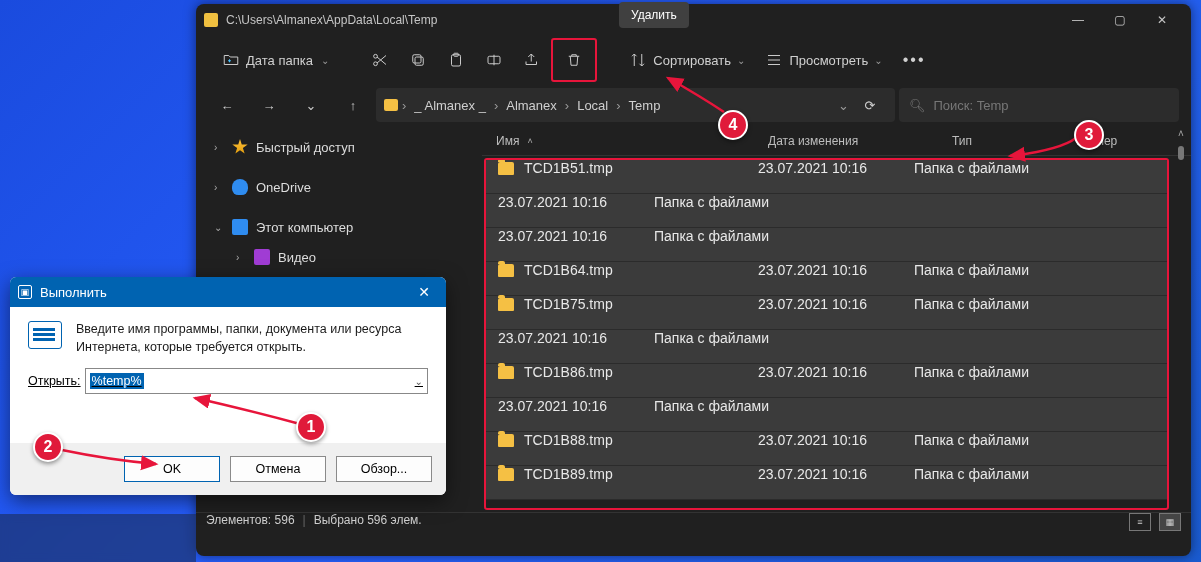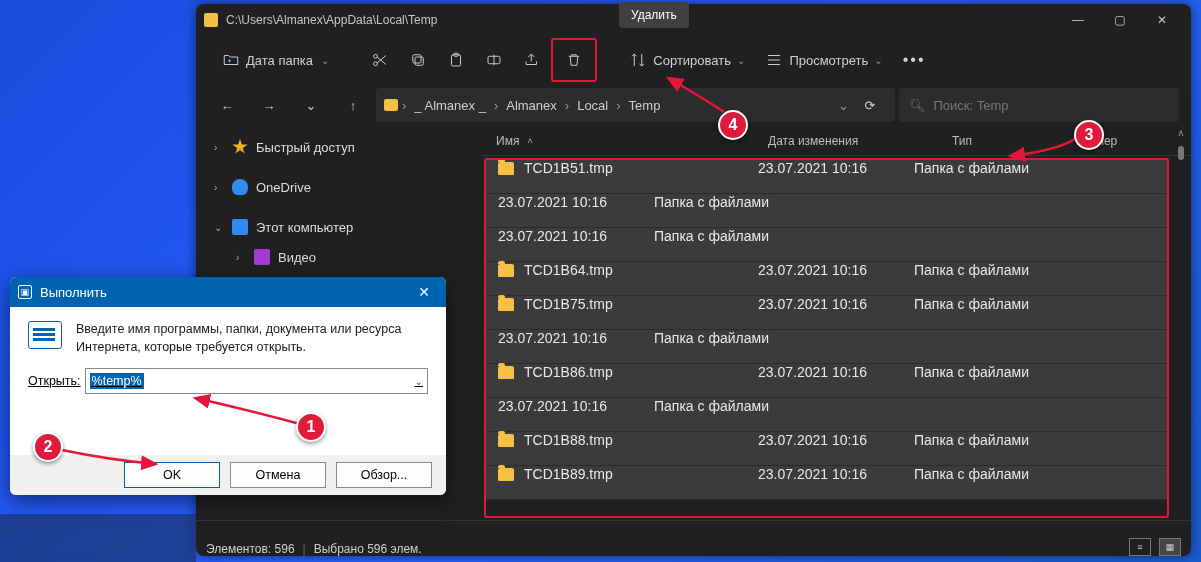--- a/index.html
+++ b/index.html
@@ -154,7 +154,7 @@
 .run-input .val{ background:#0063b1; color:#fff; padding:1px 2px; font-size:12.5px;}
 .run-input .dd { margin-left:auto; color:#555; font-size:10px;}
 .run-buttons{
-  margin-top:auto; background:#f0f0f0; height:40px;
+  margin-top:auto; background:#f0f0f0; height:52px;
   display:flex; align-items:center; justify-content:flex-end; gap:10px;
   padding:0 14px; border-radius:0 0 6px 6px;
 }

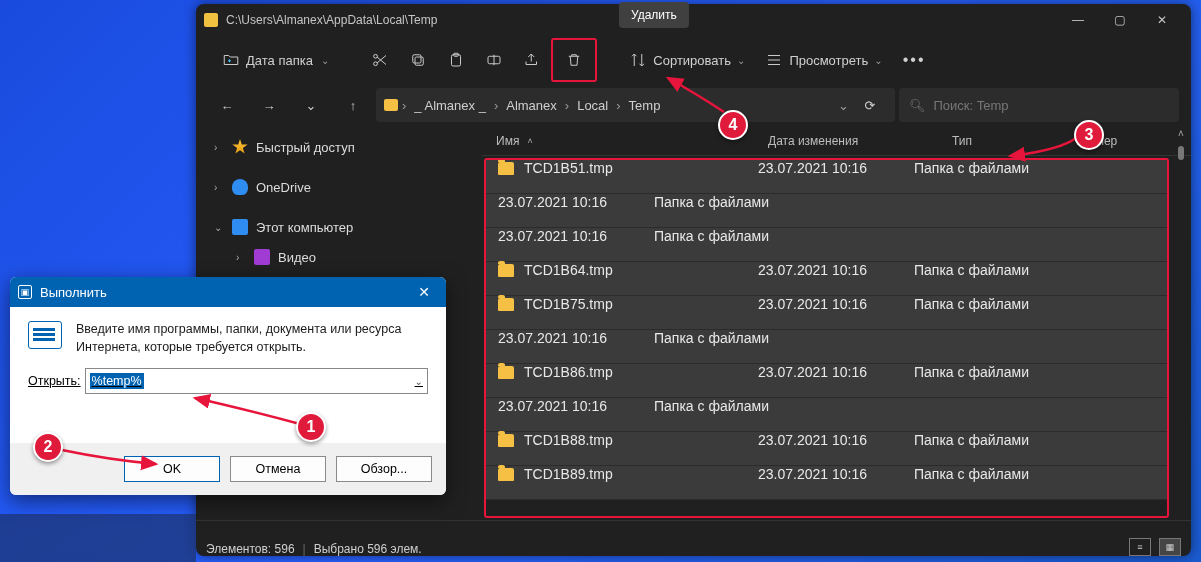--- a/index.html
+++ b/index.html
@@ -120,7 +120,7 @@
 
 
 .status {
-  height:36px; border-top:1px solid #333; display:flex; align-items:flex-end;
+  height:44px; border-top:1px solid #333; display:flex; align-items:flex-start;
   padding:0 10px; color:#cfcfcf; font-size:12px; gap:8px;
 }
 .status .sep { color:#666; }

